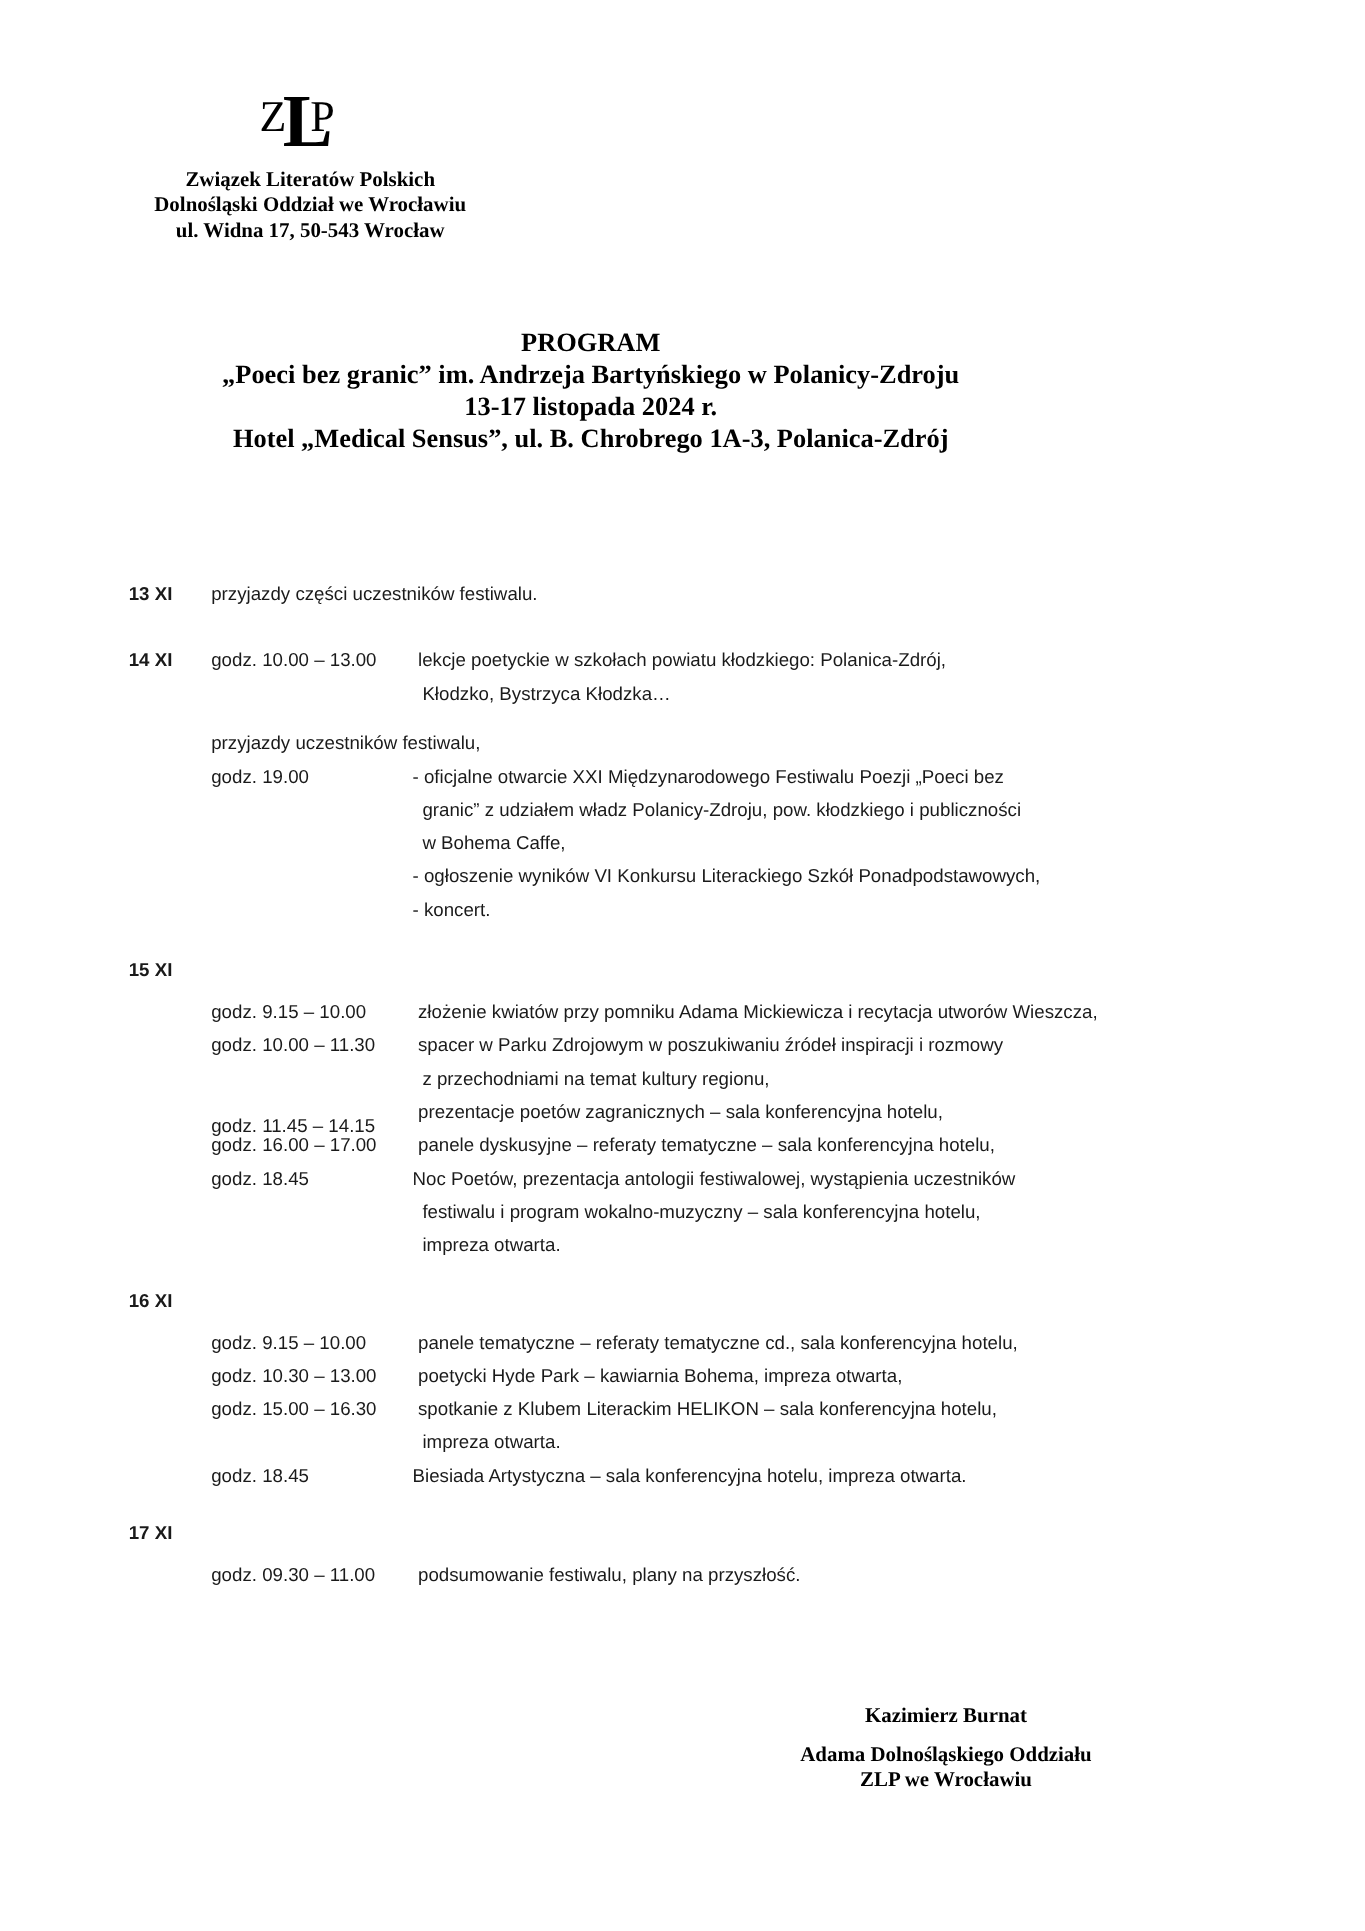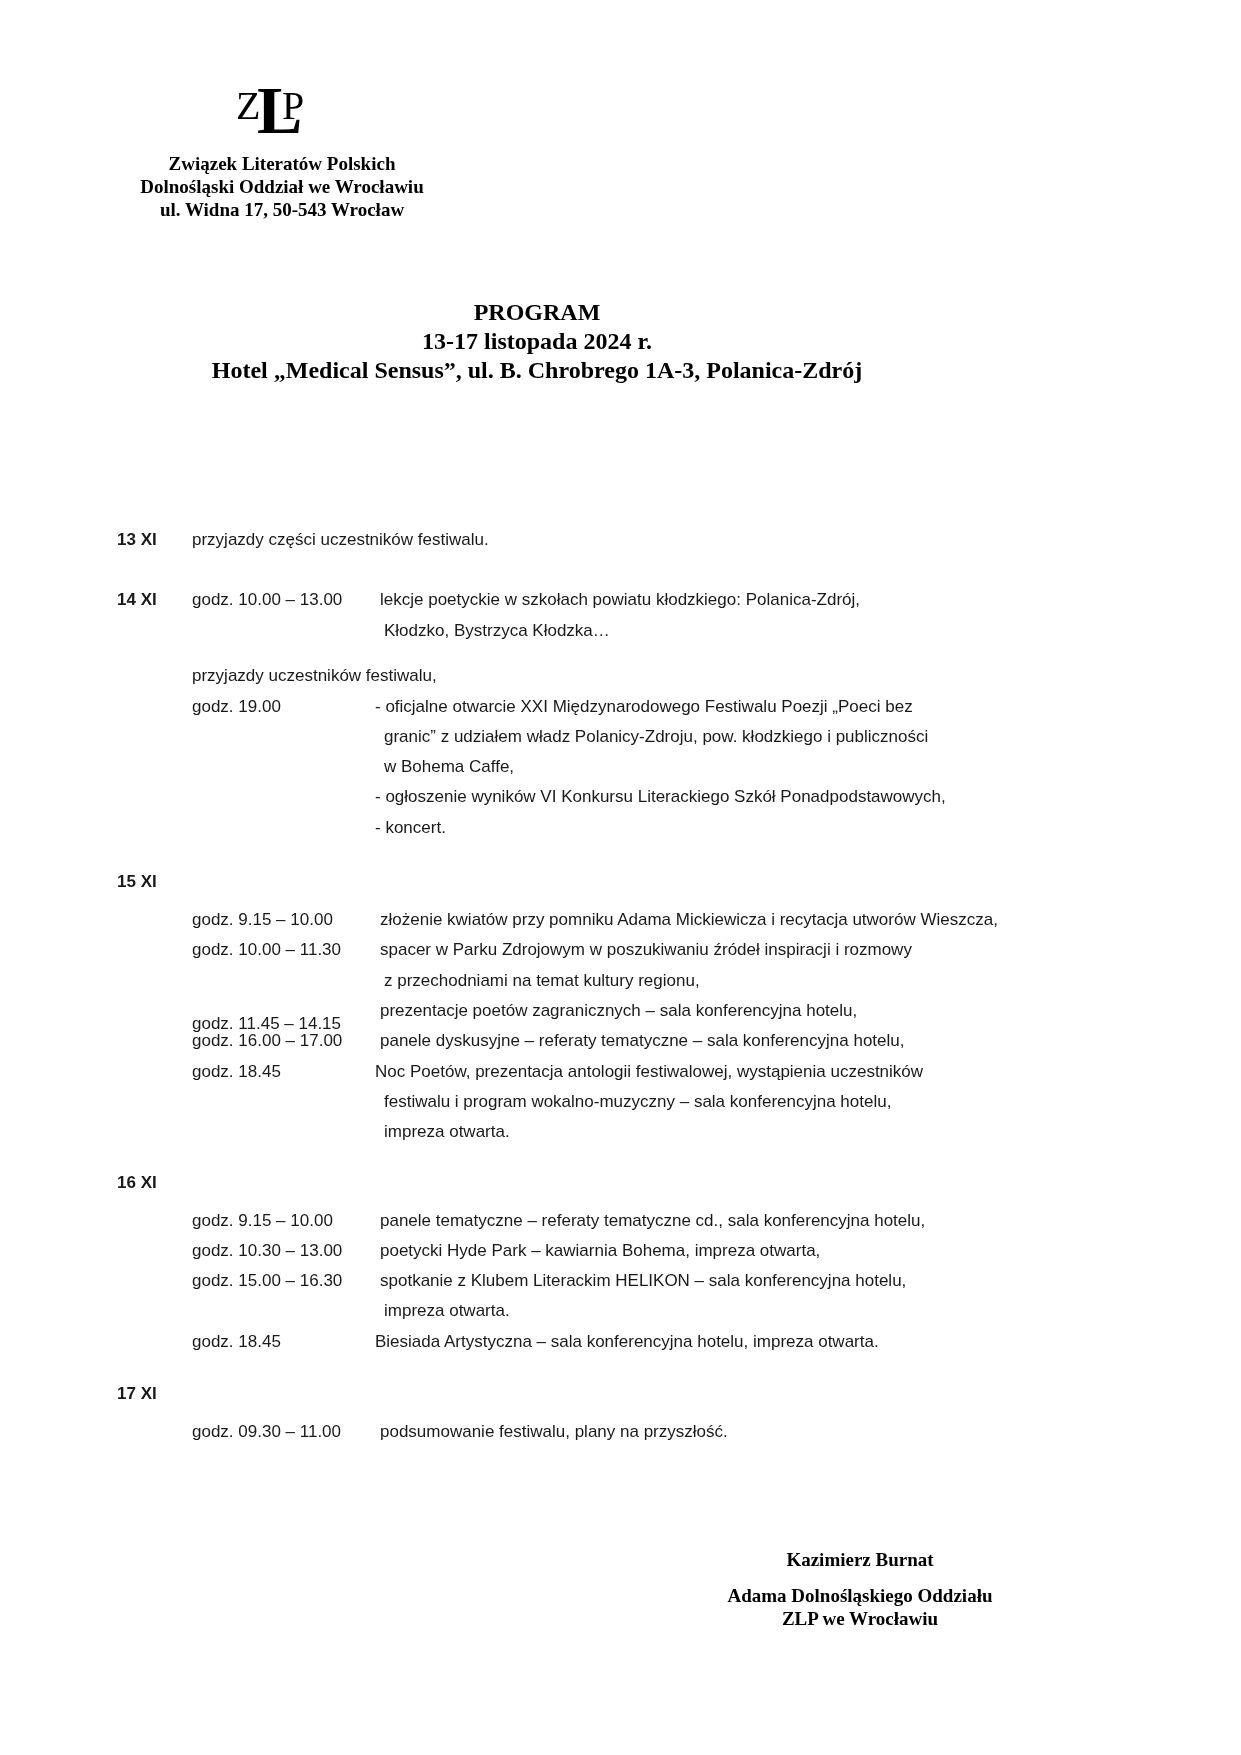--- a/index.html
+++ b/index.html
@@ -131,6 +131,7 @@
 
 <div class="title-block">
   <div>PROGRAM</div>
+  <div>„Poeci bez granic” im. Andrzeja Bartyńskiego w Polanicy-Zdroju</div>
   <div>13-17 listopada 2024 r.</div>
   <div>Hotel „Medical Sensus”, ul. B. Chrobrego 1A-3, Polanica-Zdrój</div>
 </div>

